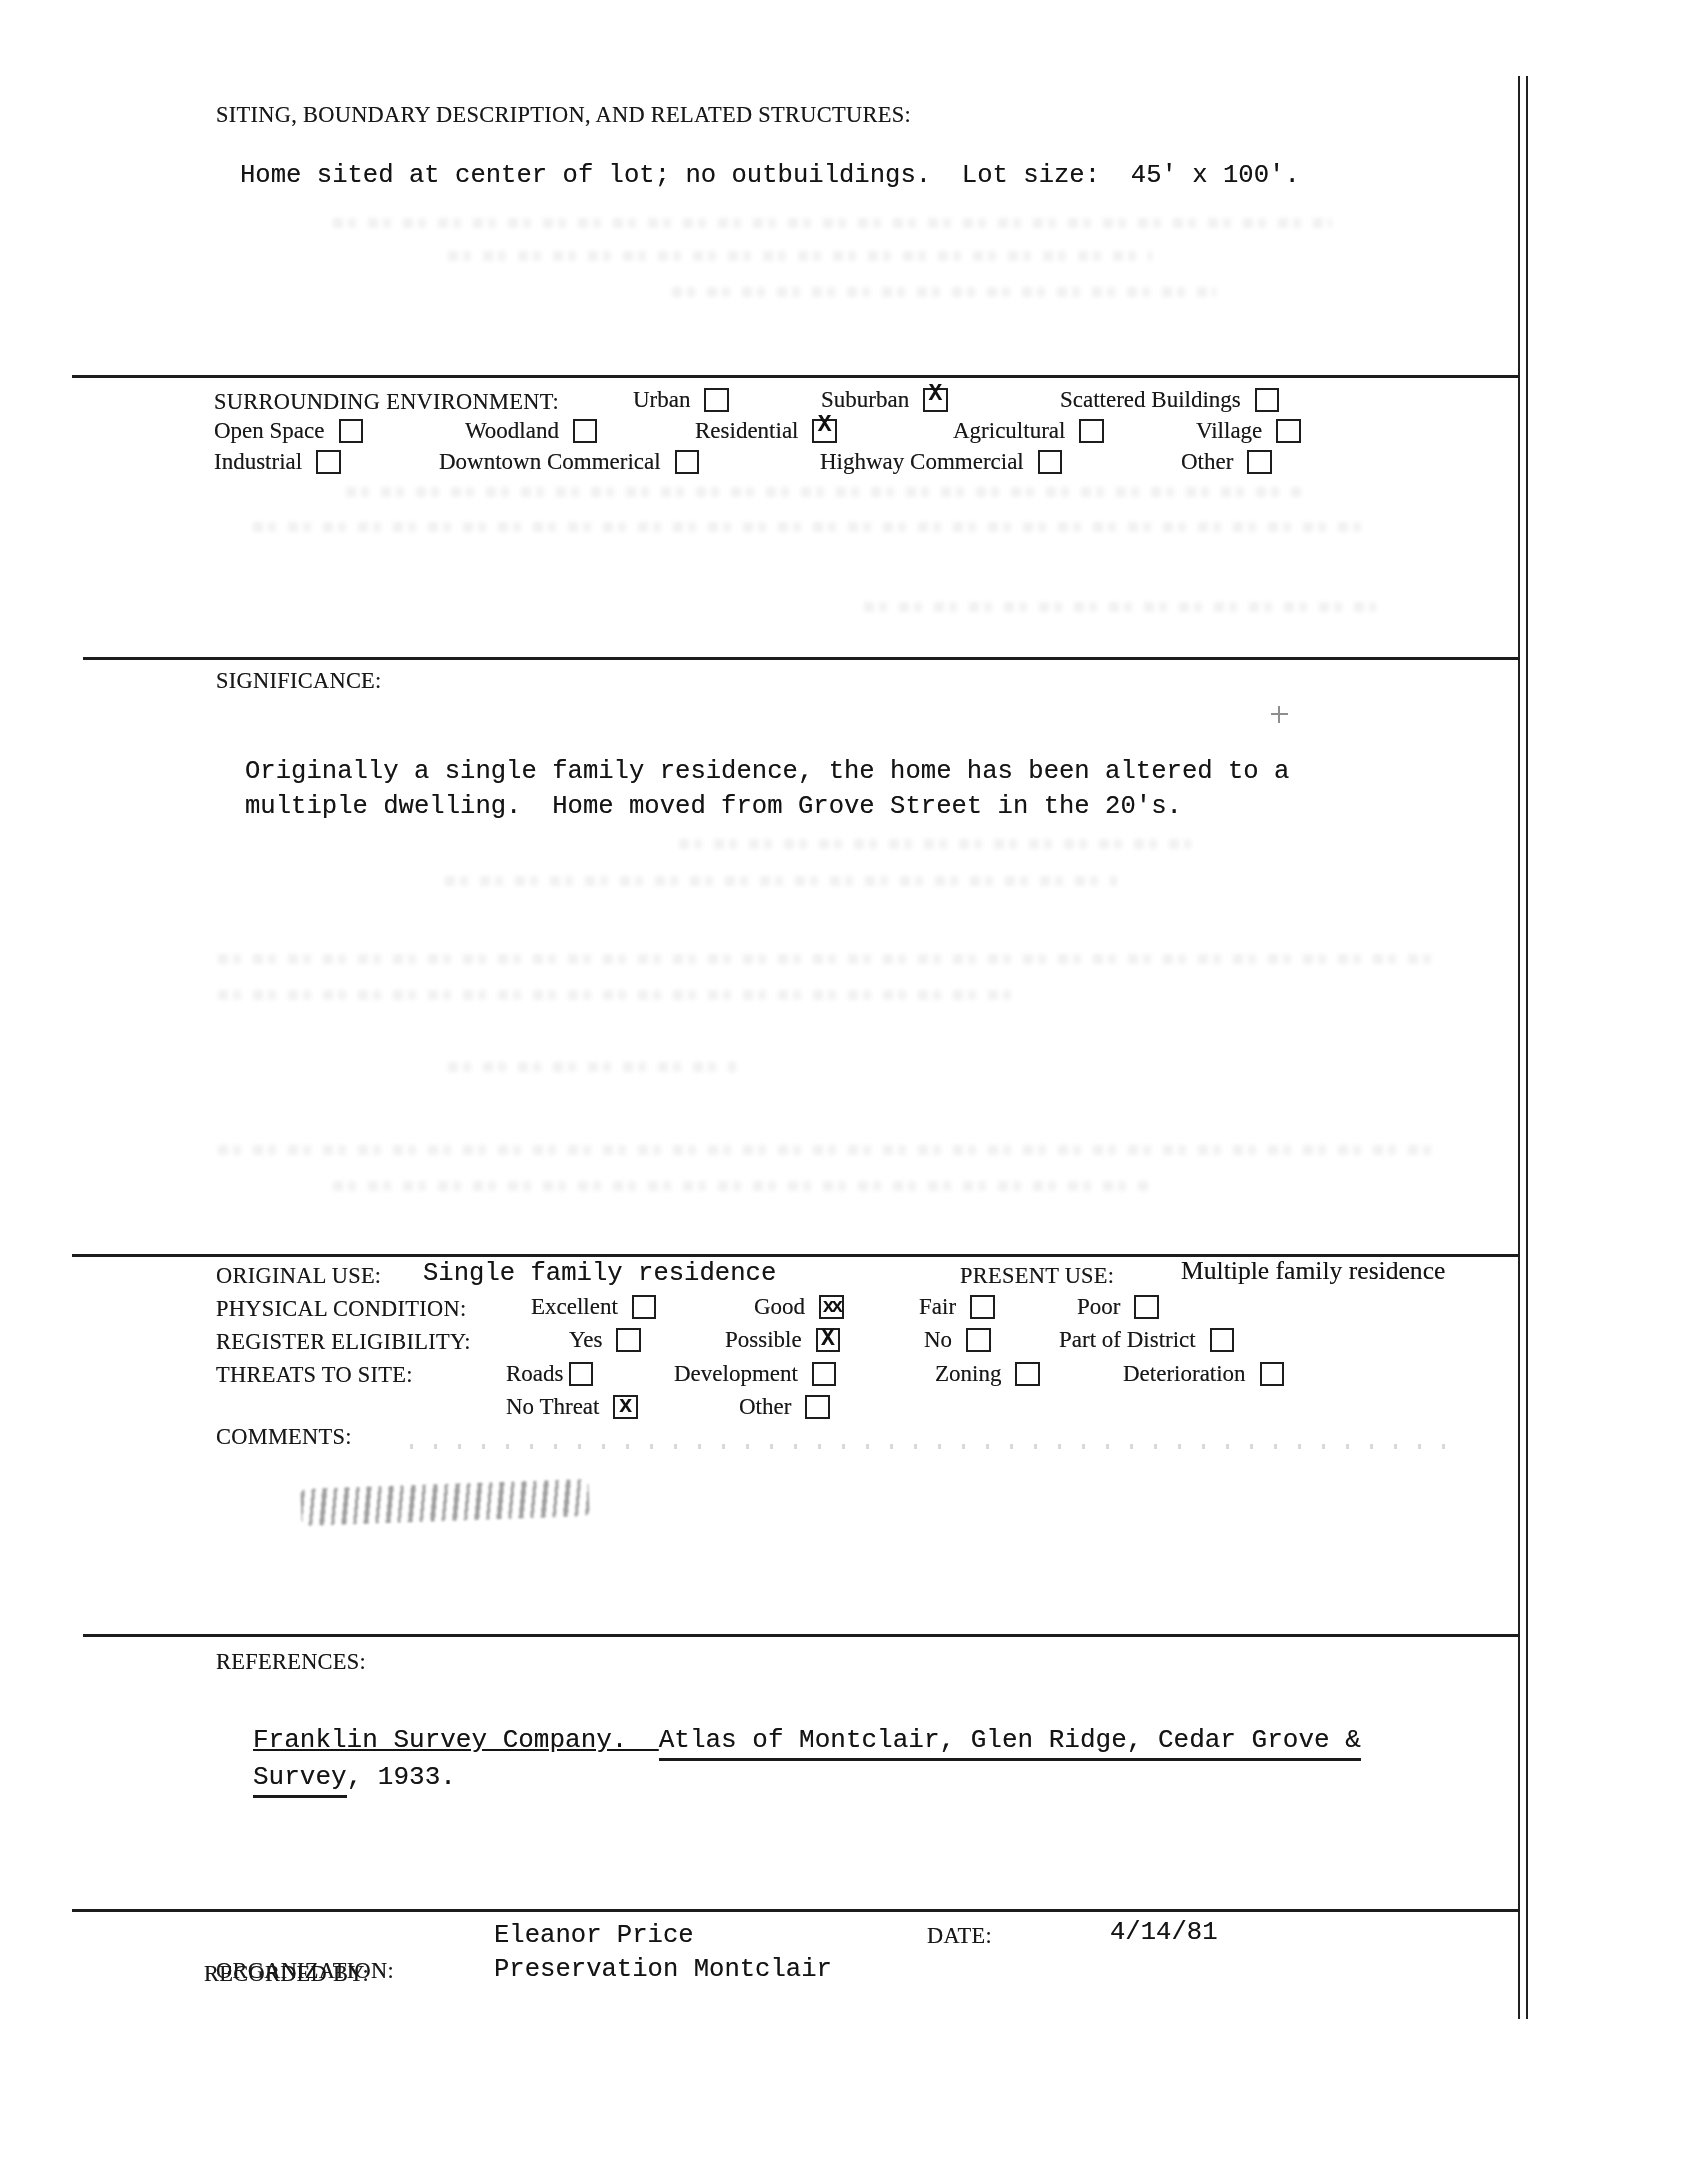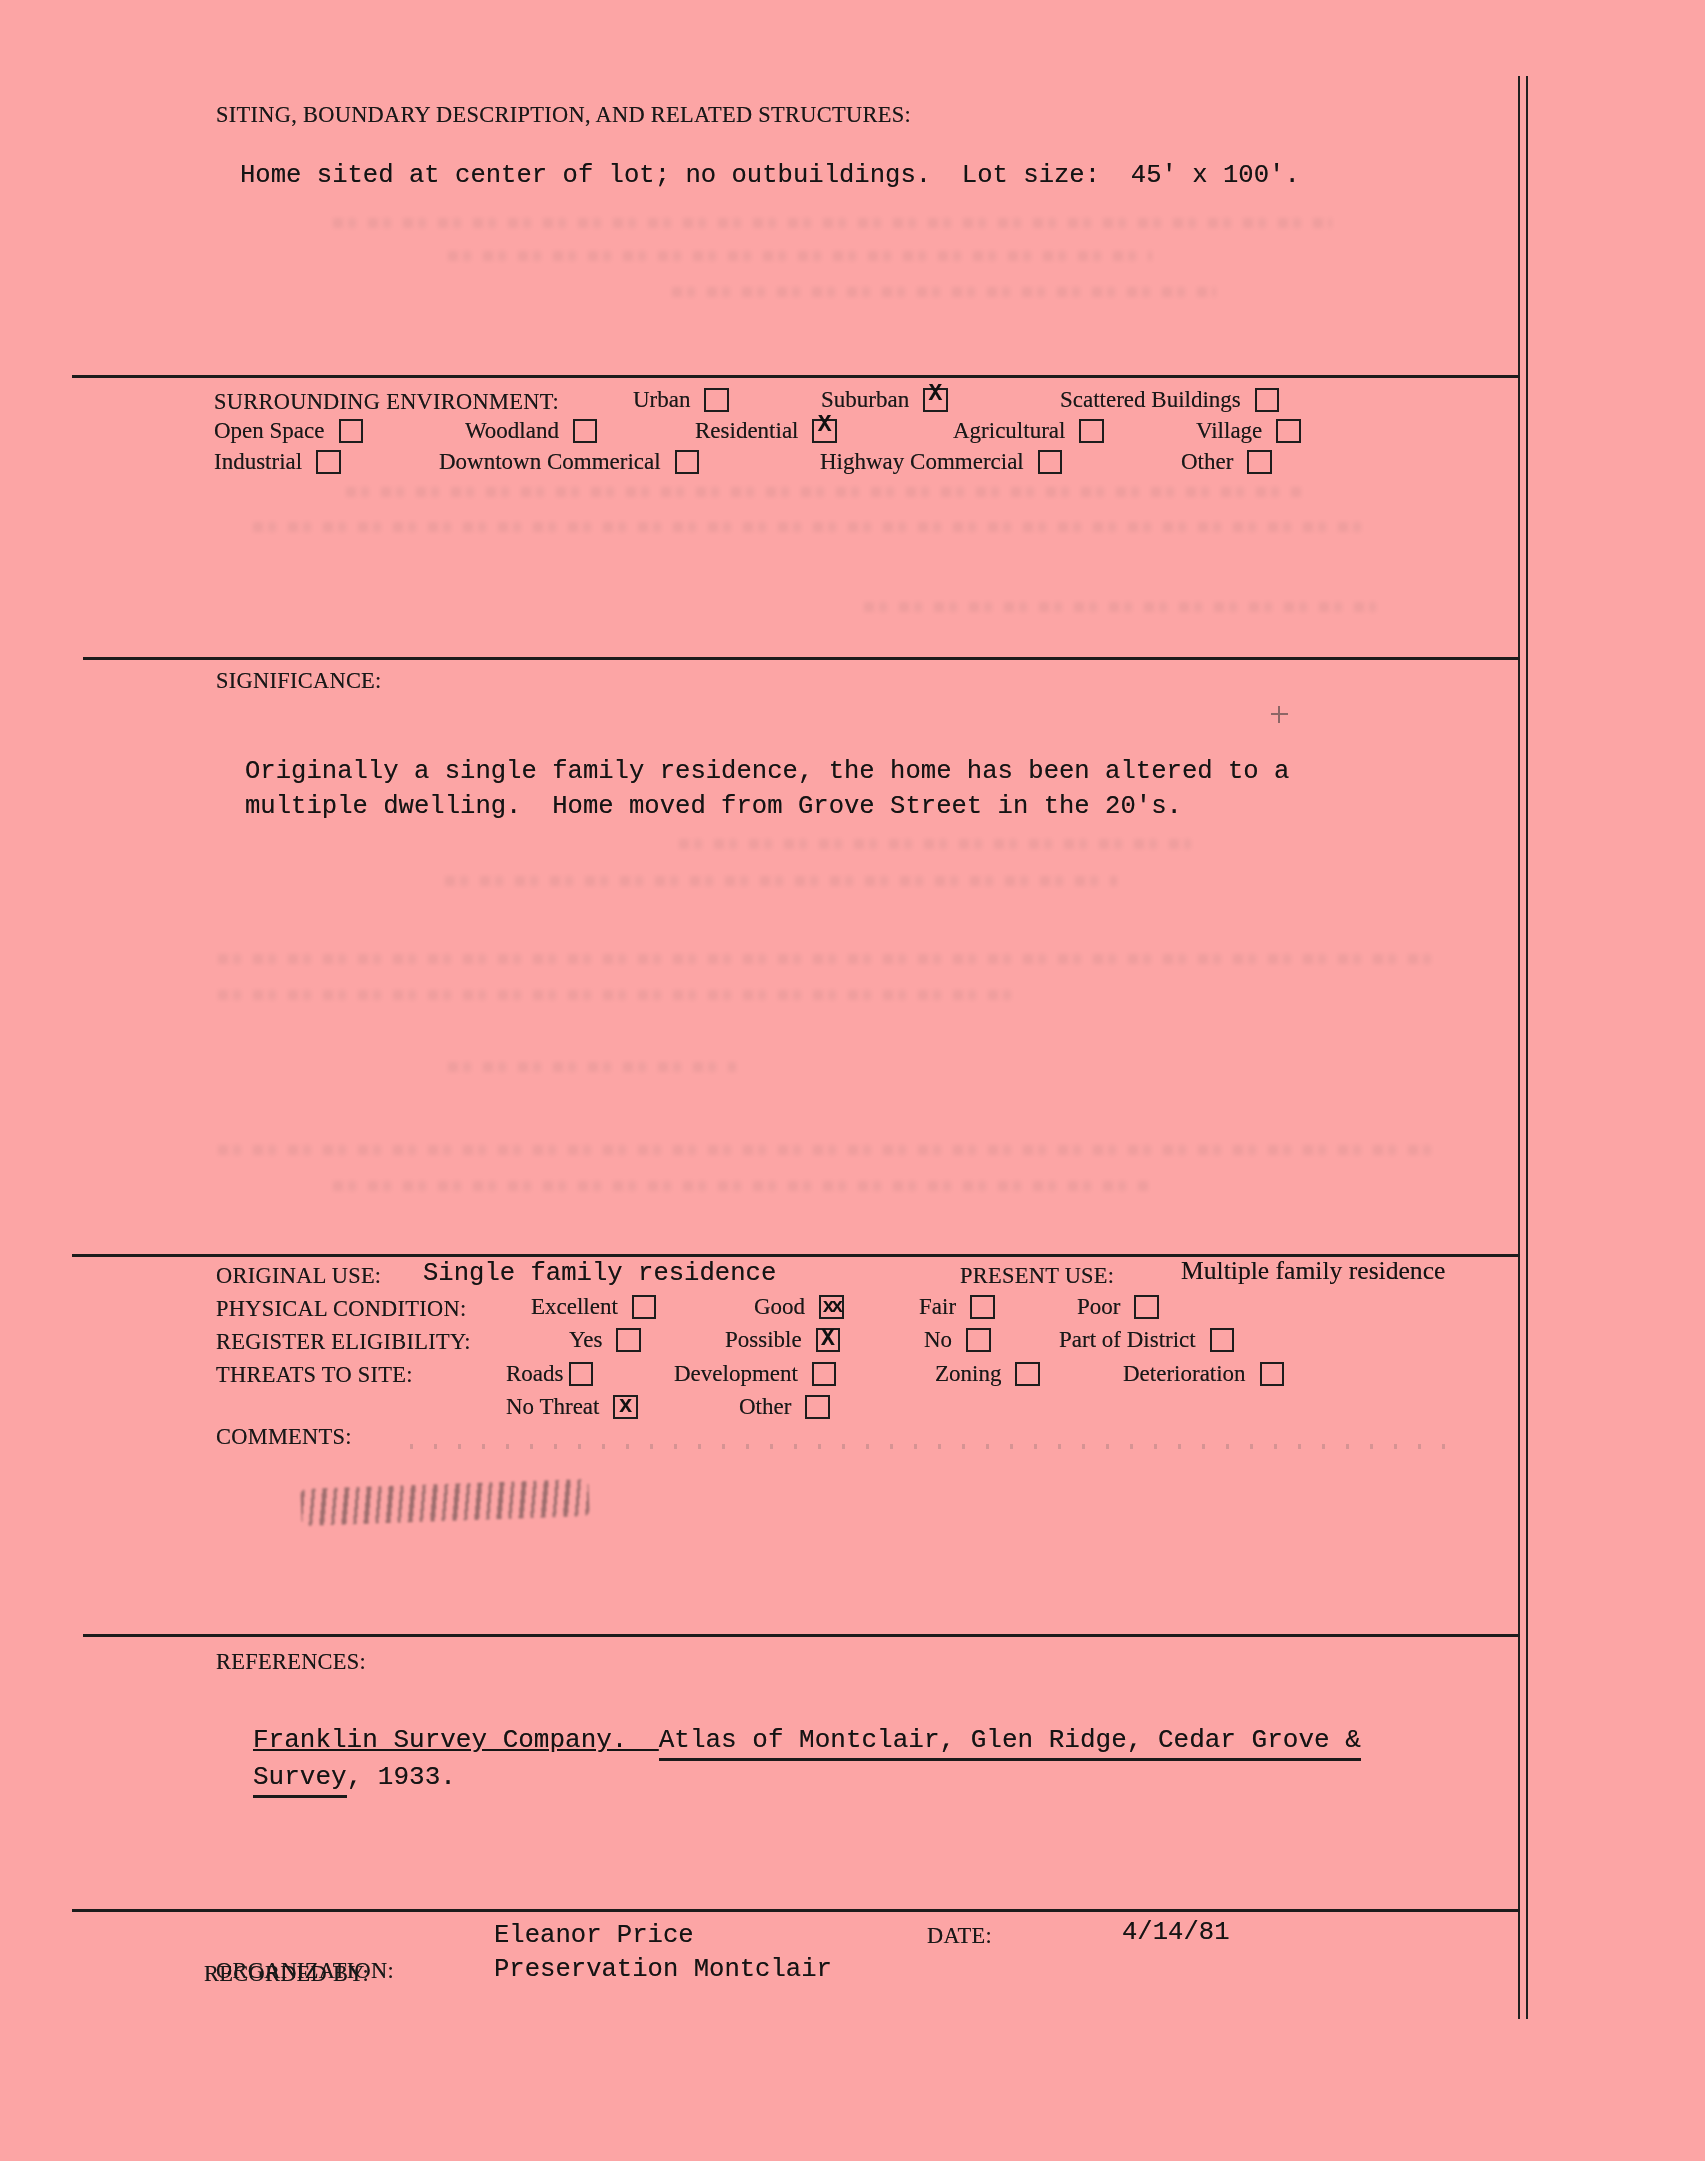--- a/index.html
+++ b/index.html
@@ -3,7 +3,7 @@
 <meta charset="utf-8">
 <style>
   html,body{margin:0;padding:0;background:#e8e8e8;}
-  .page{position:relative;width:1706px;height:2161px;background:#fca5a5;overflow:hidden;}
+  .page{position:relative;width:1706px;height:2161px;background:#ffffff;overflow:hidden;}
   .abs{position:absolute;}
   .label{font-family:"Liberation Serif",serif;font-size:22.4px;color:#181818;letter-spacing:0.3px;
          text-shadow:0 0 0.6px rgba(20,20,20,.55);white-space:nowrap;}

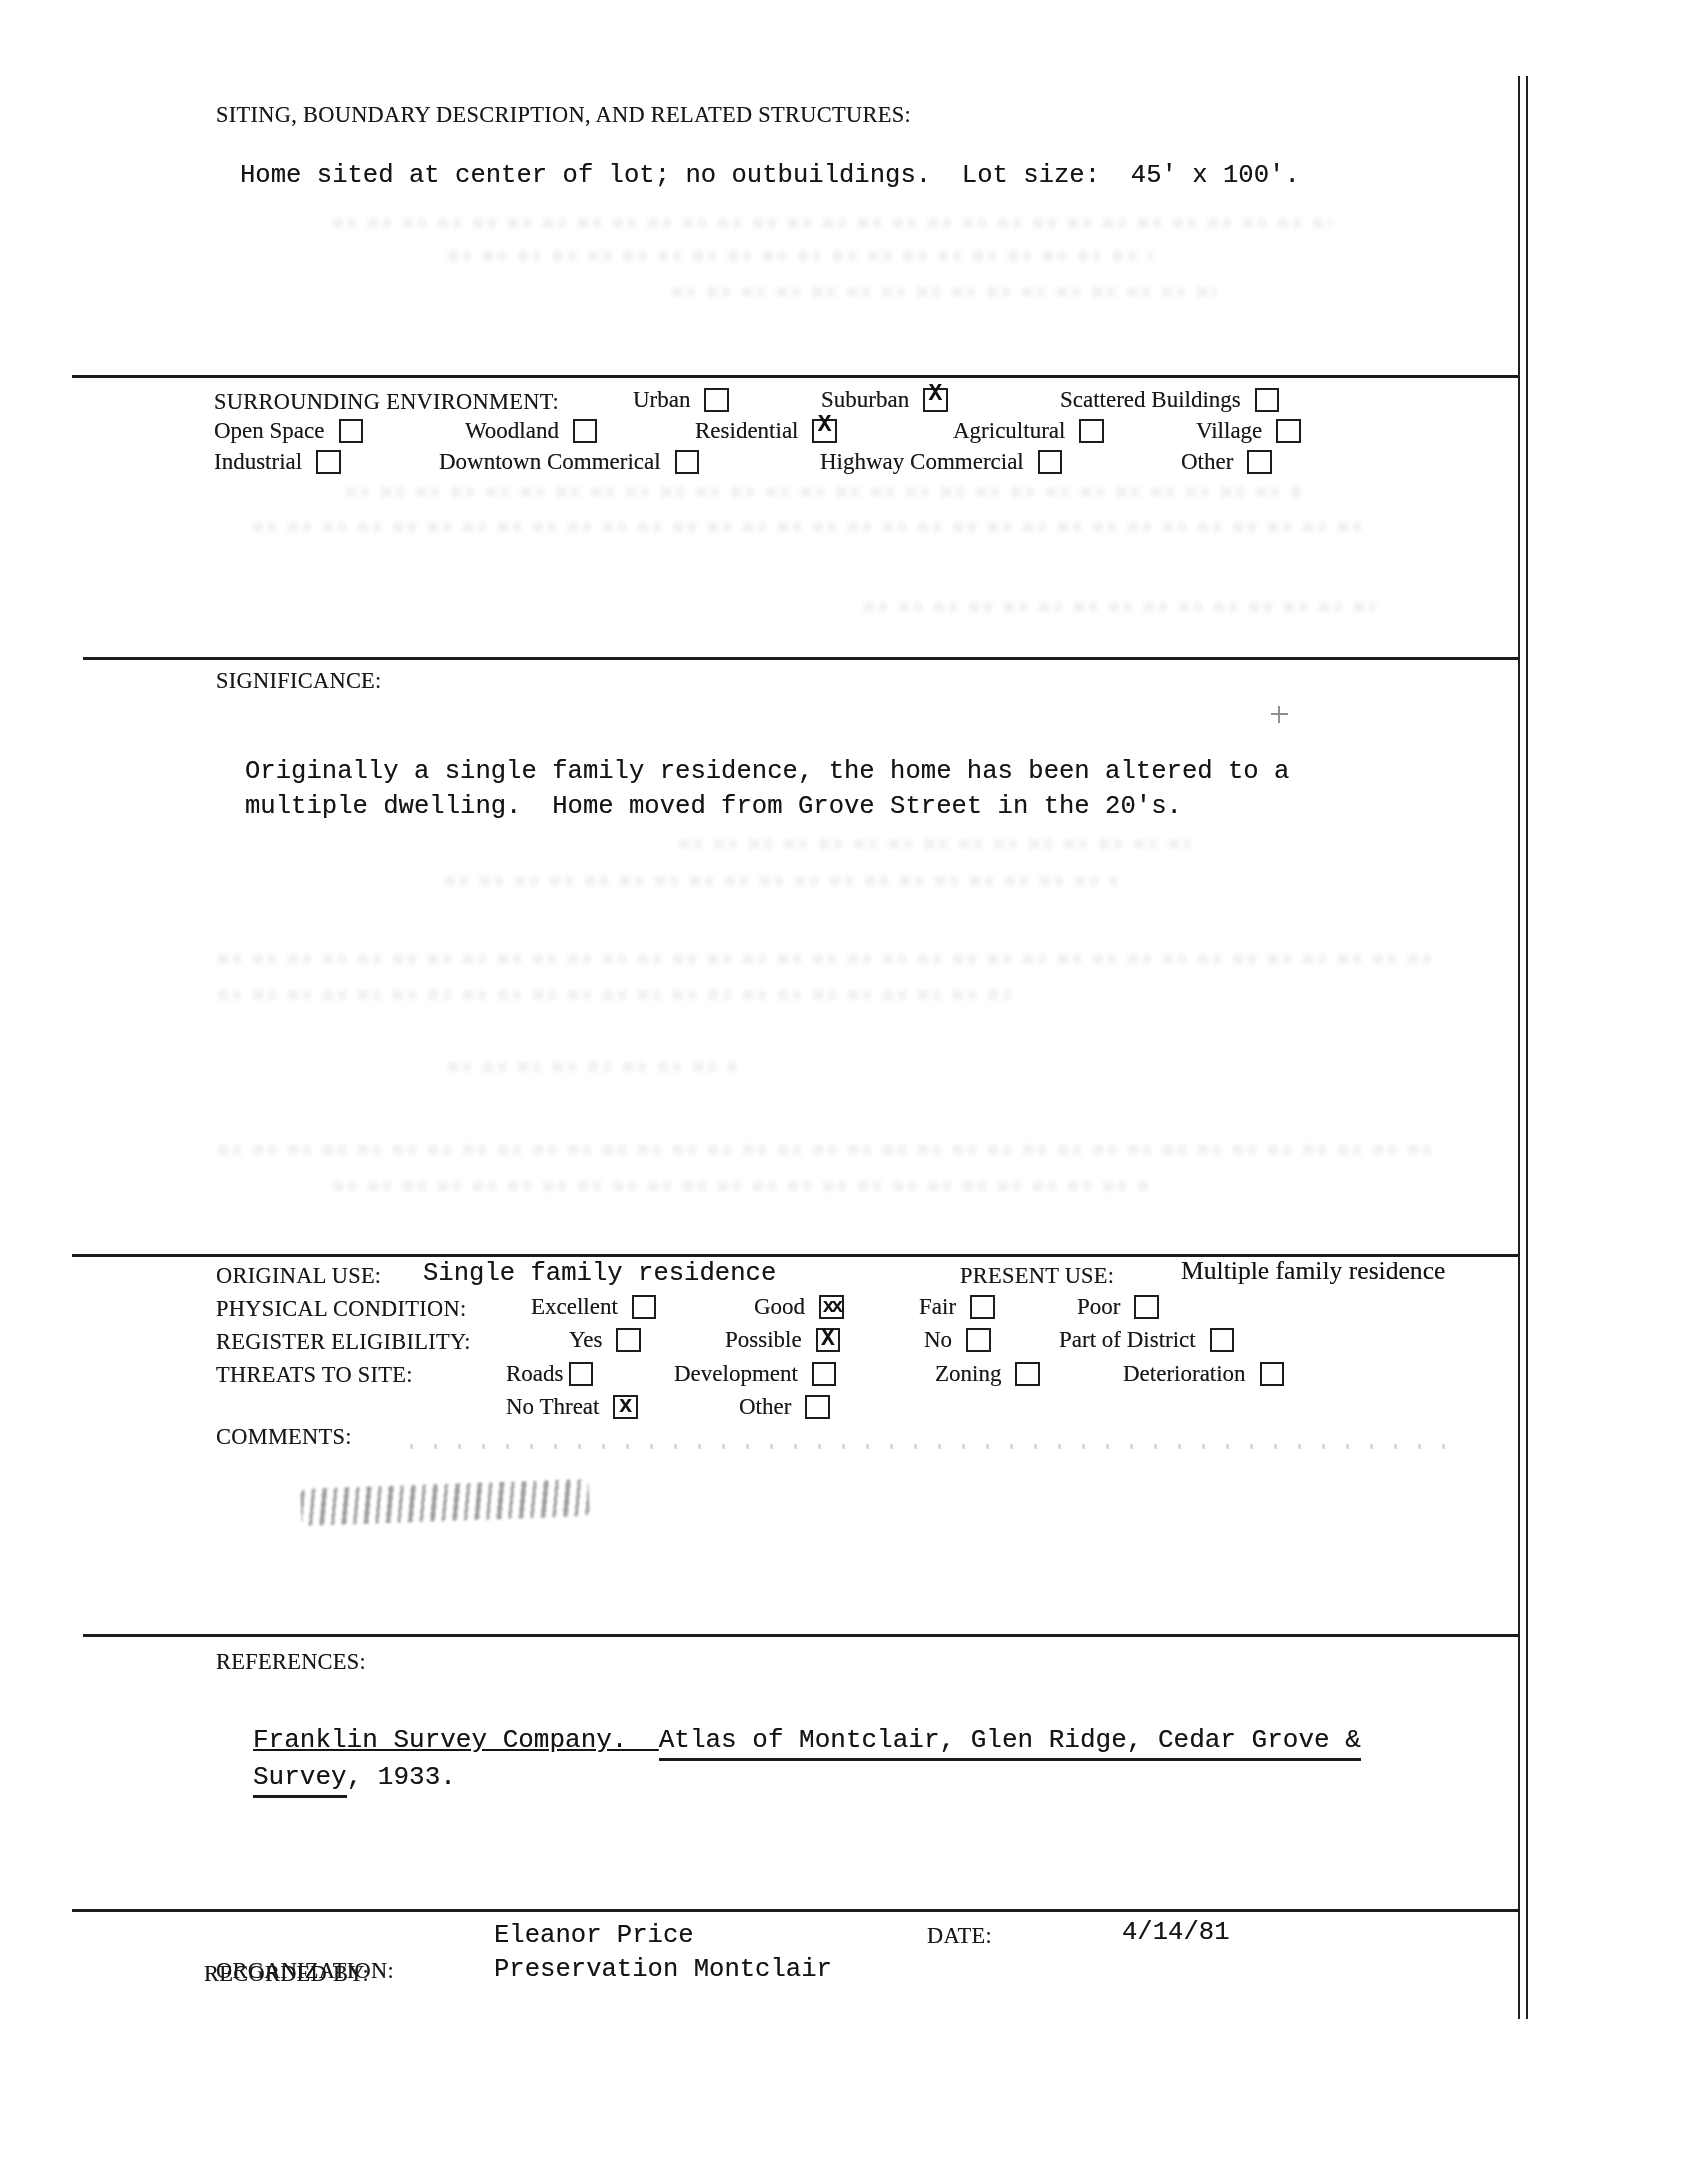--- a/index.html
+++ b/index.html
@@ -162,7 +162,7 @@
   <div class="abs label" style="left:204px;top:1923px;margin-top:38px;">RECORDED BY:</div>
   <div class="abs mono" style="left:494px;top:1921px;">Eleanor Price</div>
   <div class="abs label" style="left:927px;top:1923px;">DATE:</div>
-  <div class="abs mono" style="left:1110px;top:1918px;margin-left:12px;">4/14/81</div>
+  <div class="abs mono" style="left:1110px;top:1918px;">4/14/81</div>
   <div class="abs label" style="left:216px;top:1958px;">ORGANIZATION:</div>
   <div class="abs mono" style="left:494px;top:1955px;">Preservation Montclair</div>
 

